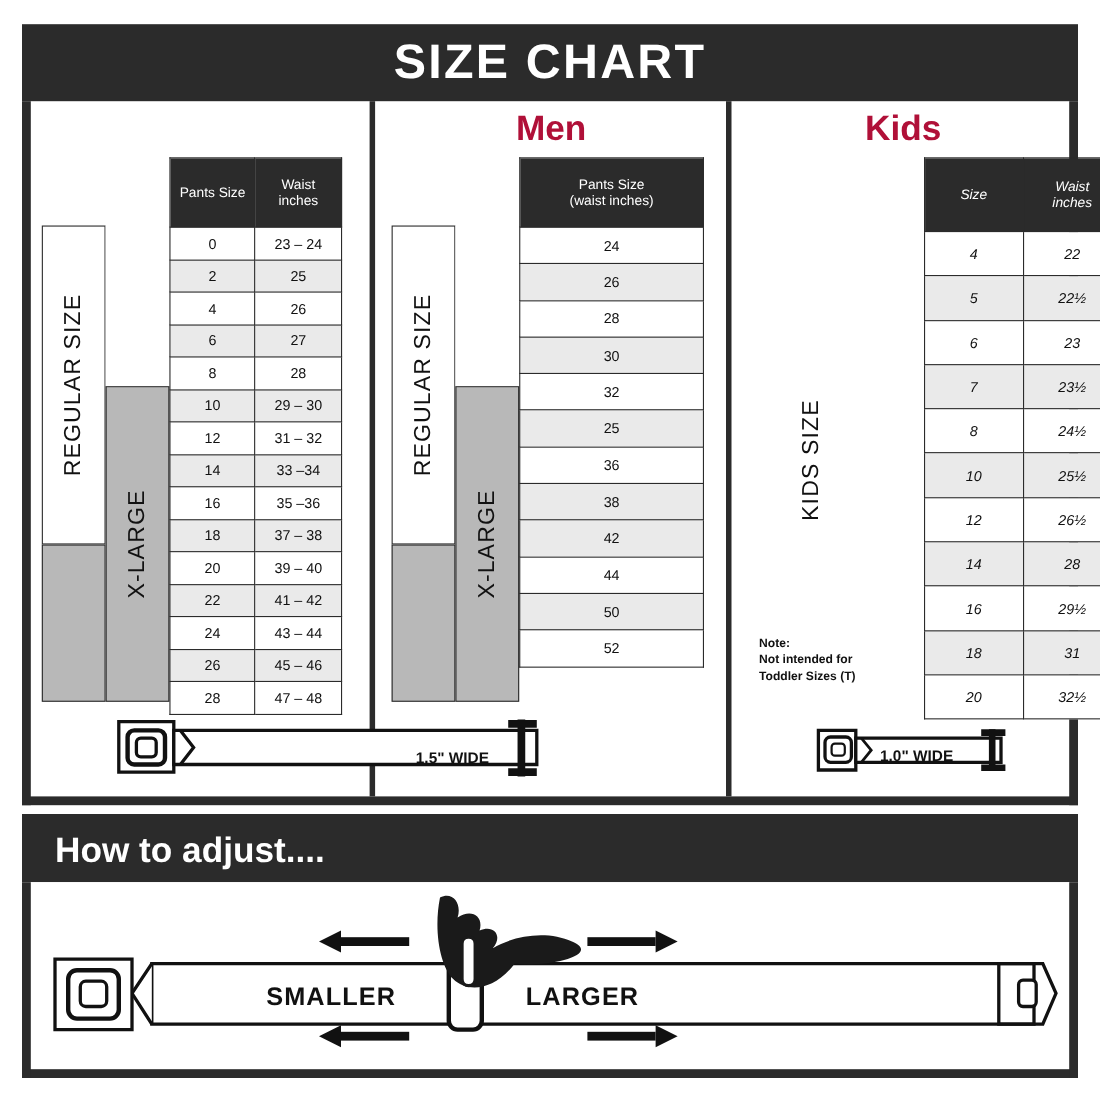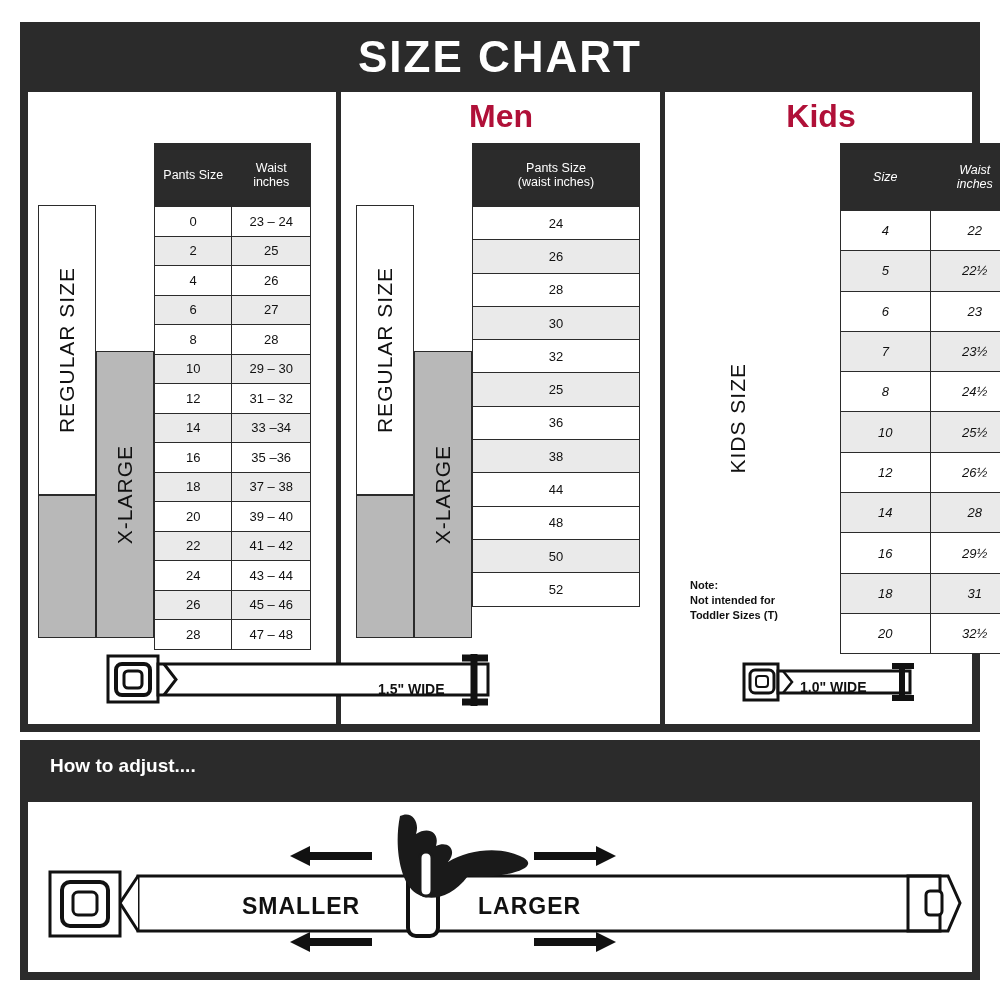--- a/index.html
+++ b/index.html
@@ -293,6 +293,9 @@
         <tr class="row-alt">
           <td style="height: 32.3px; width: 168px;">38</td>
         </tr>
+        <tr class="row-alt">
+          <td style="height: 32.3px; width: 168px;">42</td>
+        </tr>
         <tr class="row-plain">
           <td style="height: 32.3px; width: 168px;">44</td>
         </tr>

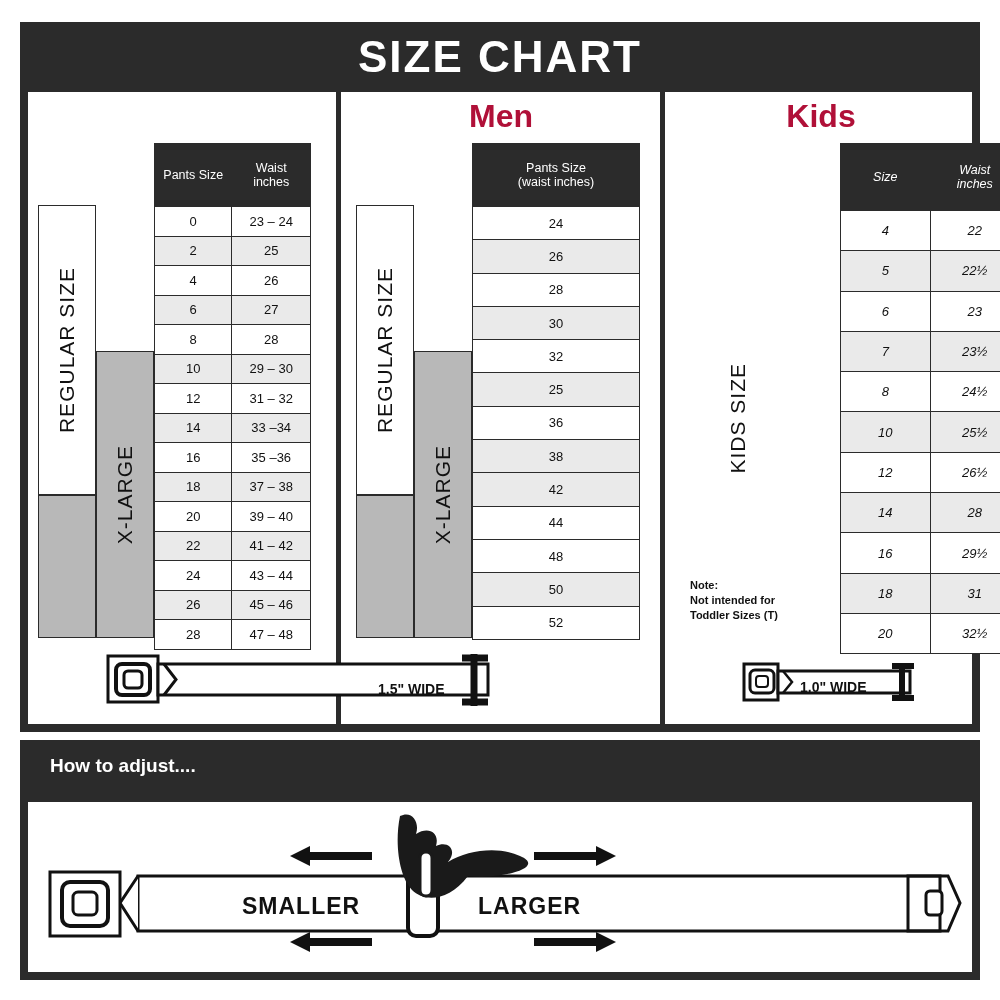--- a/index.html
+++ b/index.html
@@ -299,9 +299,6 @@
         <tr class="row-plain">
           <td style="height: 32.3px; width: 168px;">44</td>
         </tr>
-        <tr class="row-plain">
-          <td style="height: 32.3px; width: 168px;">48</td>
-        </tr>
         <tr class="row-alt">
           <td style="height: 32.3px; width: 168px;">50</td>
         </tr>

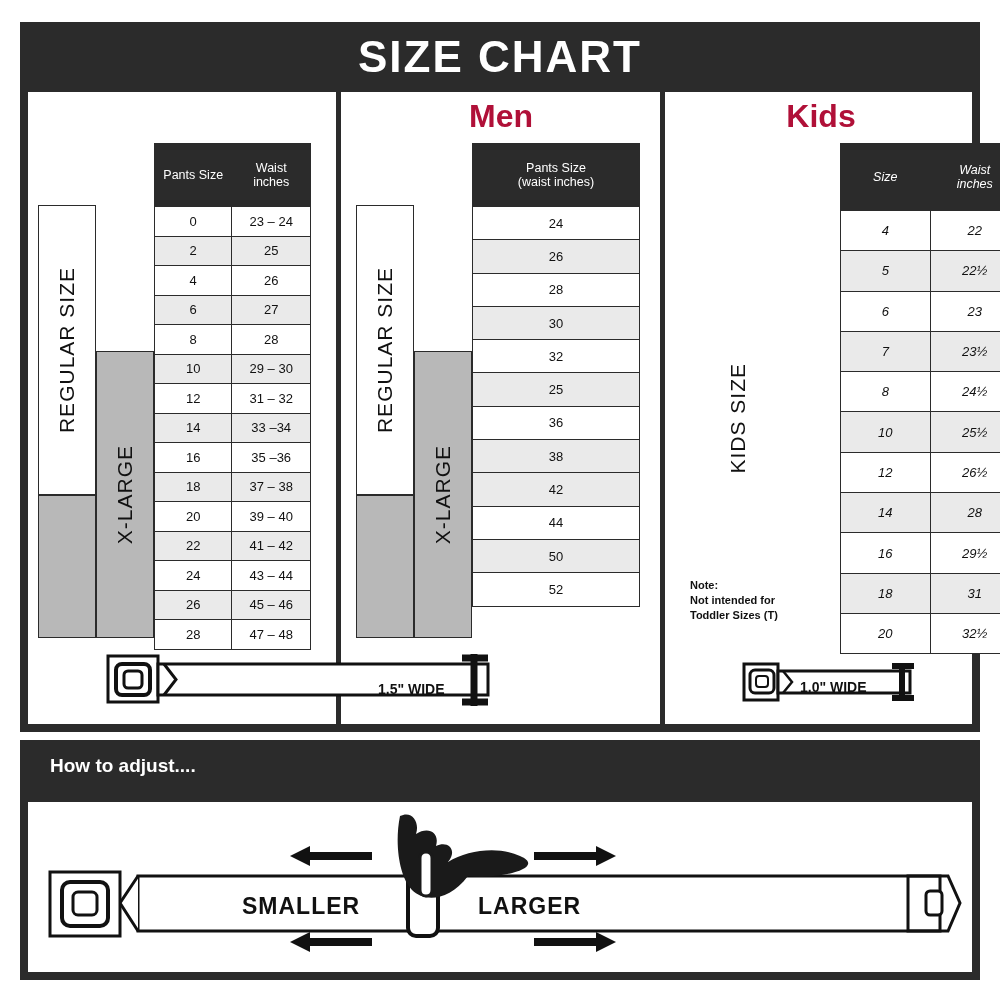--- a/index.html
+++ b/index.html
@@ -122,7 +122,7 @@
     position: absolute;
     left: 50px; top: 755px;
     color: #ffffff;
-    font-size: 19px;
+    font-size: 32px;
     font-weight: bold;
   }
   .howto-panel {

